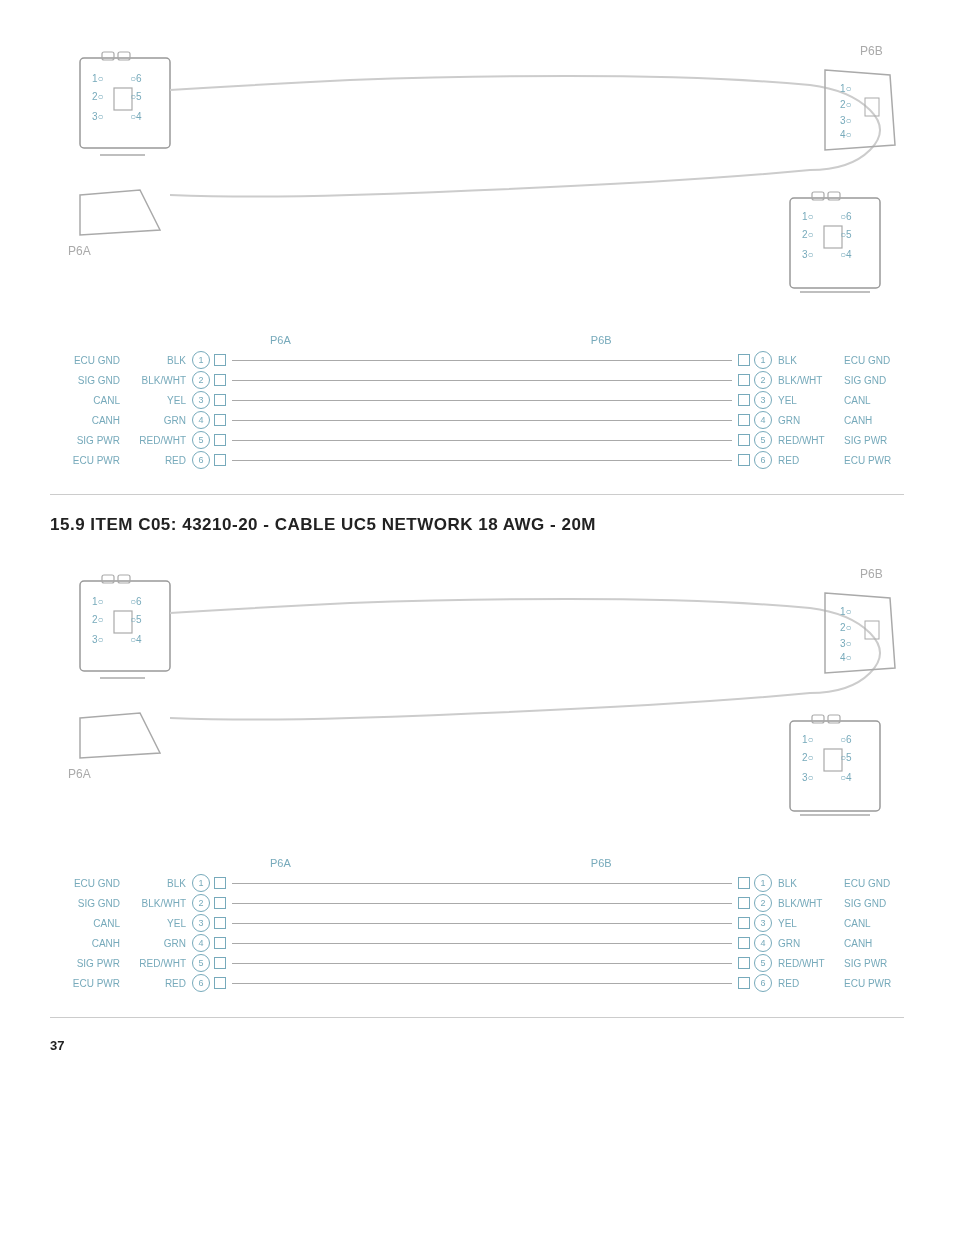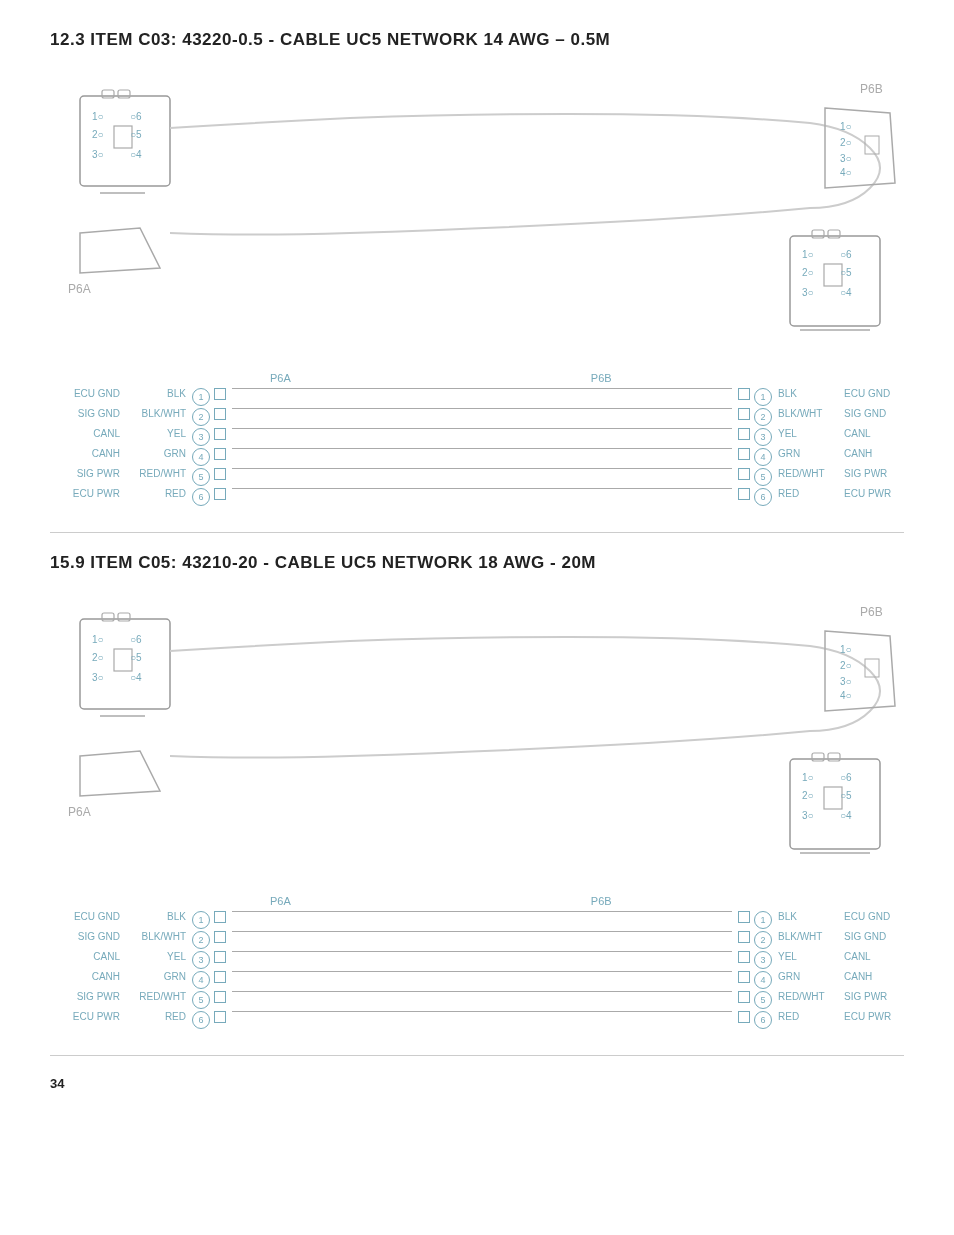--- a/index.html
+++ b/index.html
@@ -113,7 +113,6 @@
 <body>
 
 <div>
-  <div class="section-title">12.3  ITEM C03: 43220-0.5 - CABLE UC5 NETWORK 14 AWG – 0.5M</div>
 
   <div class="diagram-area">
     <svg width="860" height="290" viewBox="0 0 860 290">

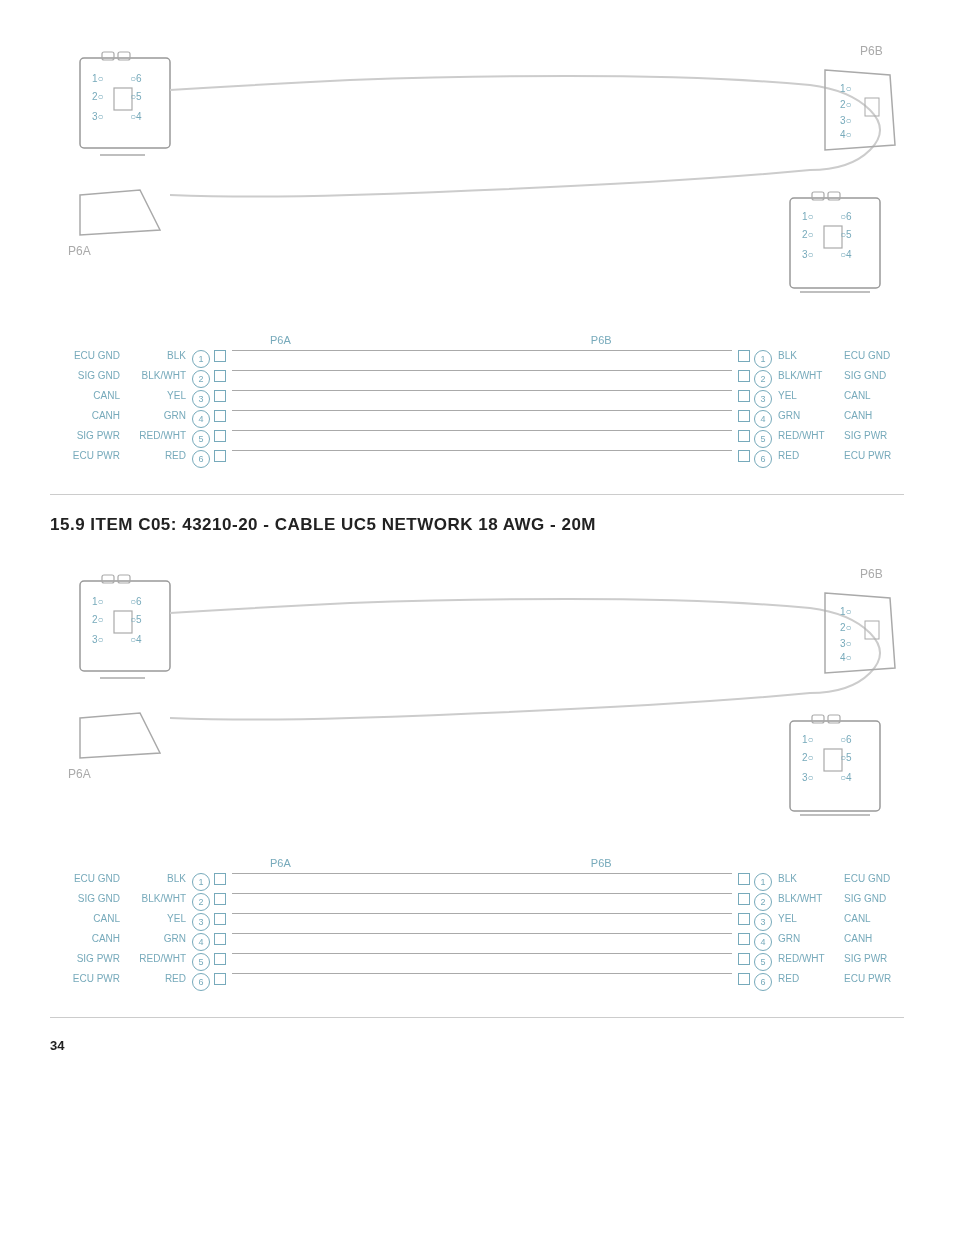--- a/index.html
+++ b/index.html
@@ -26,6 +26,7 @@
 
     .pin-row {
       display: flex;
+      align-items: center;
       font-size: 11px;
       height: 20px;
       position: relative;

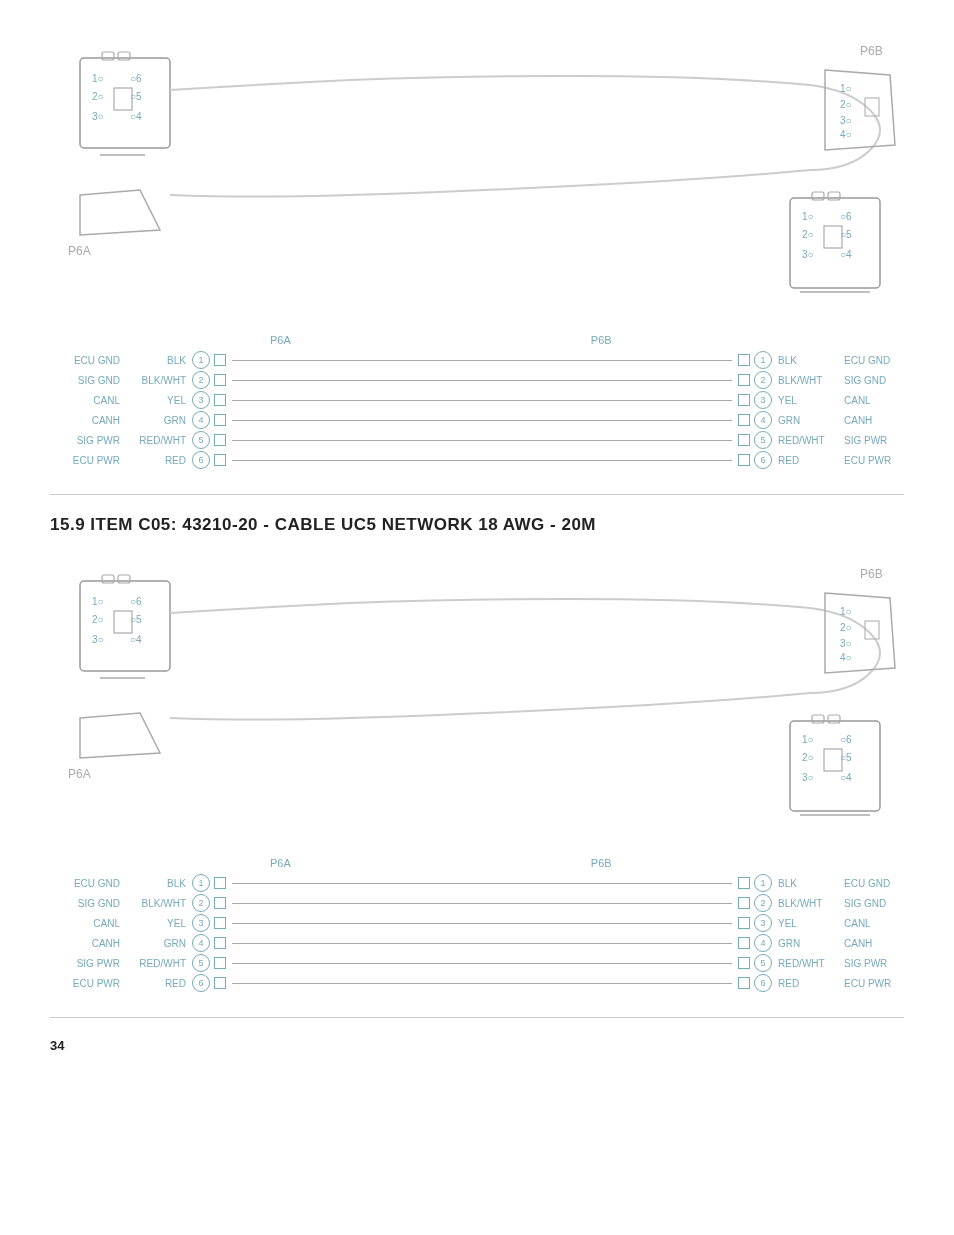--- a/index.html
+++ b/index.html
@@ -364,6 +364,6 @@
 
 <hr class="section-divider">
 
-<div class="page-number">34</div>
+<div class="page-number">37</div>
 
 </body></html>

